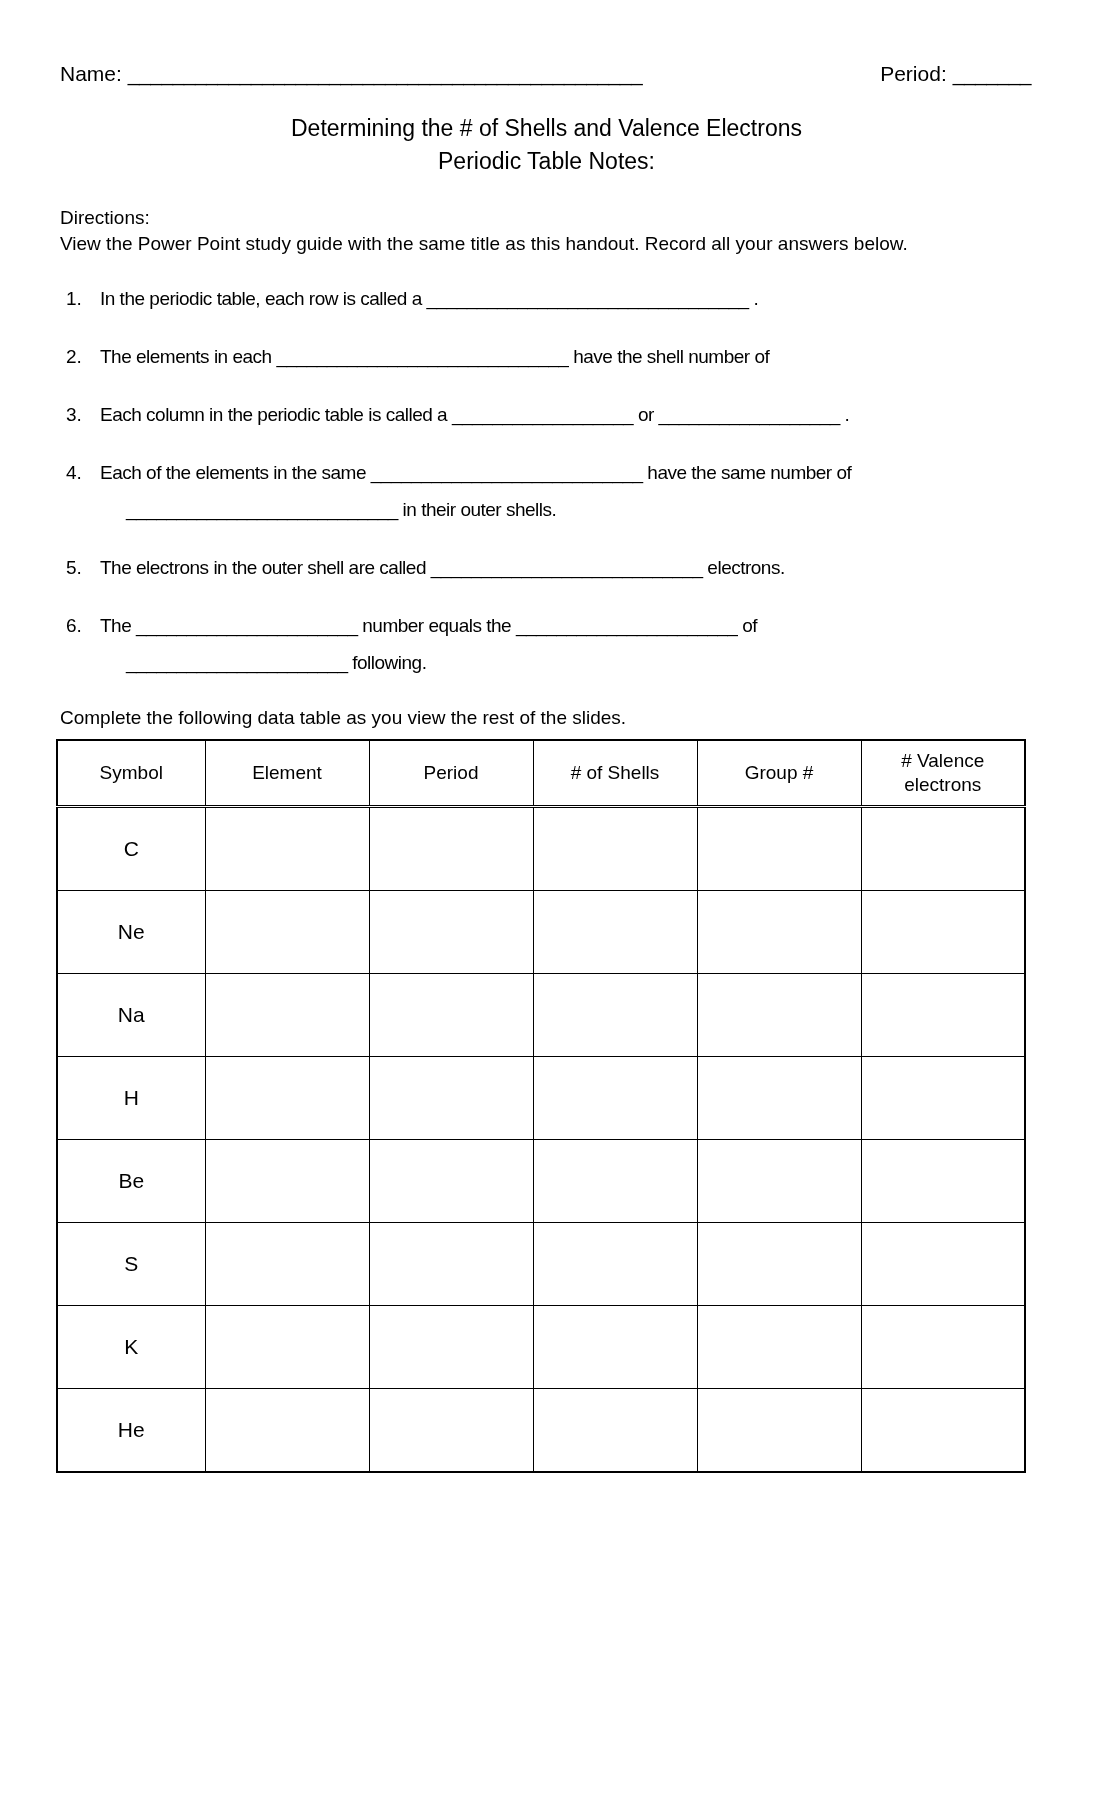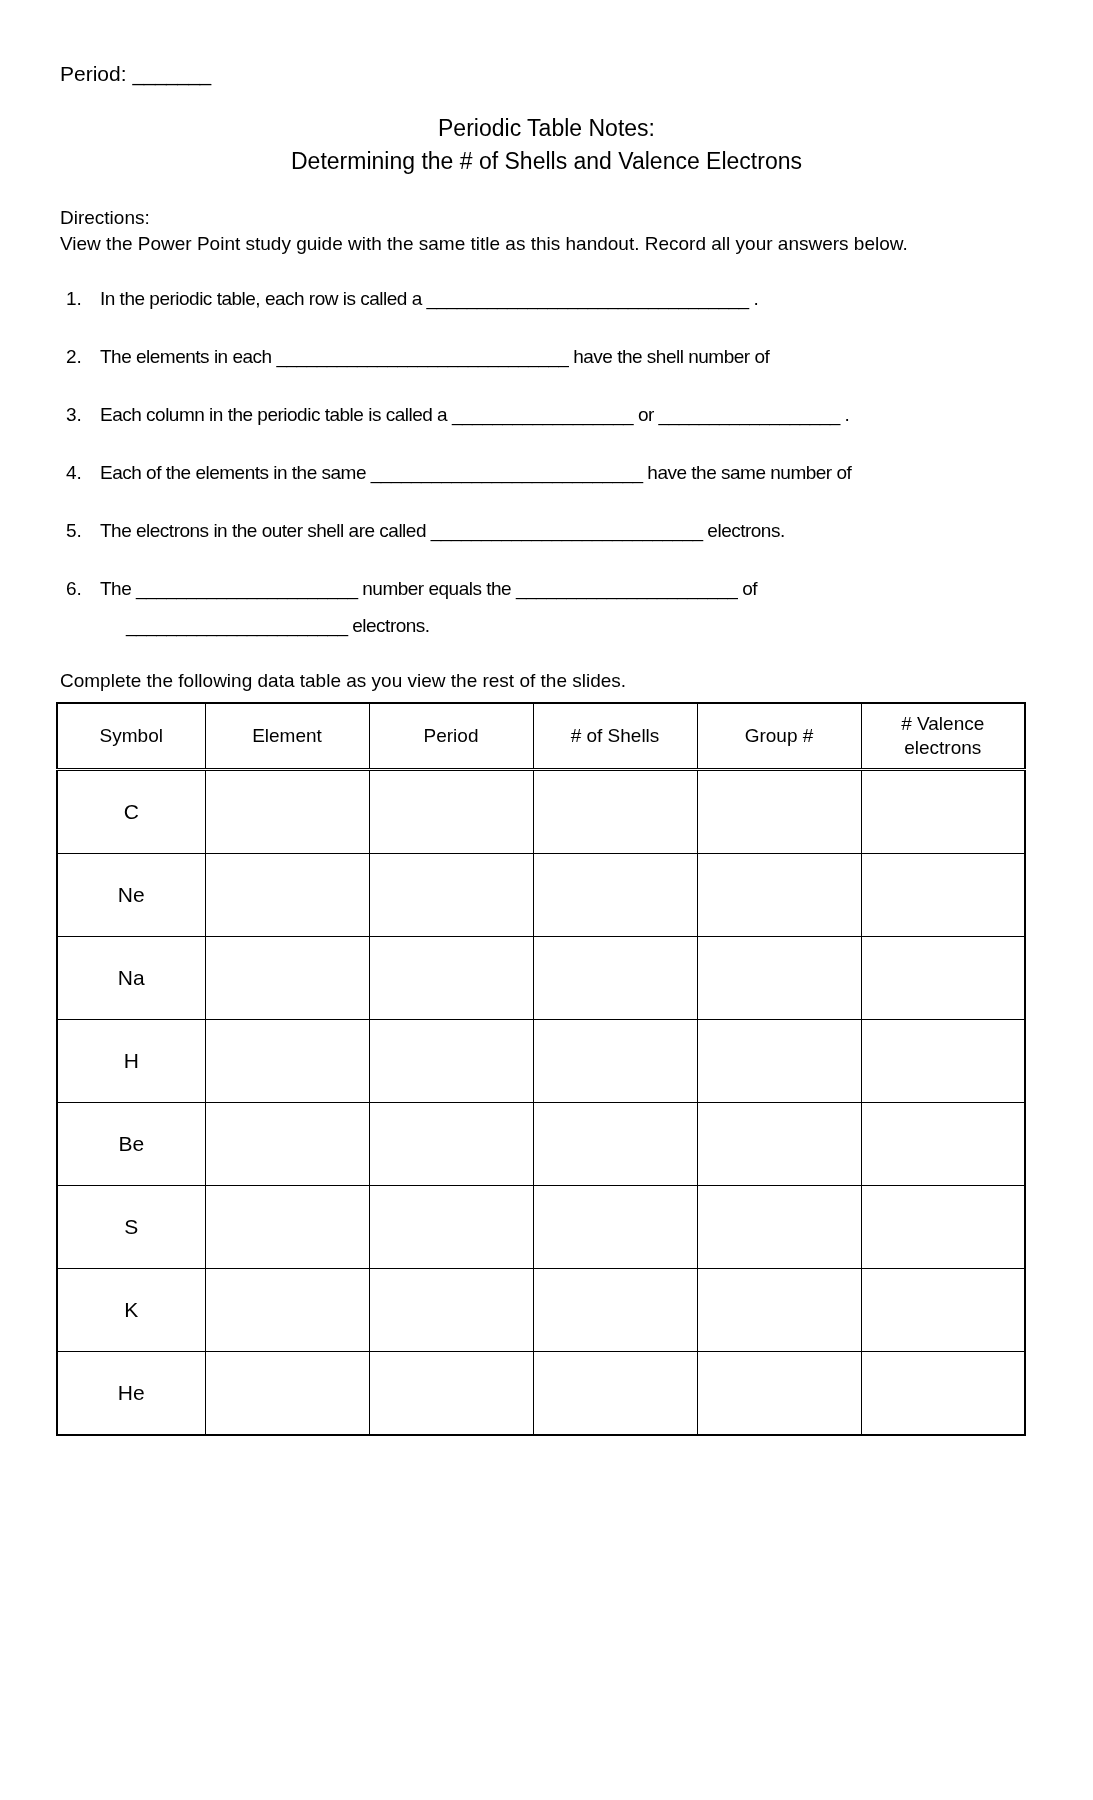--- a/index.html
+++ b/index.html
@@ -142,6 +142,10 @@
 <div class="page">
 
   <div class="name-row">
+    <div class="name-left">
+      <span>Name:</span>
+      <span class="fill">______________________________________________</span>
+    </div>
     <div class="name-right">
       <span>Period:</span>
       <span class="fill">_______</span>

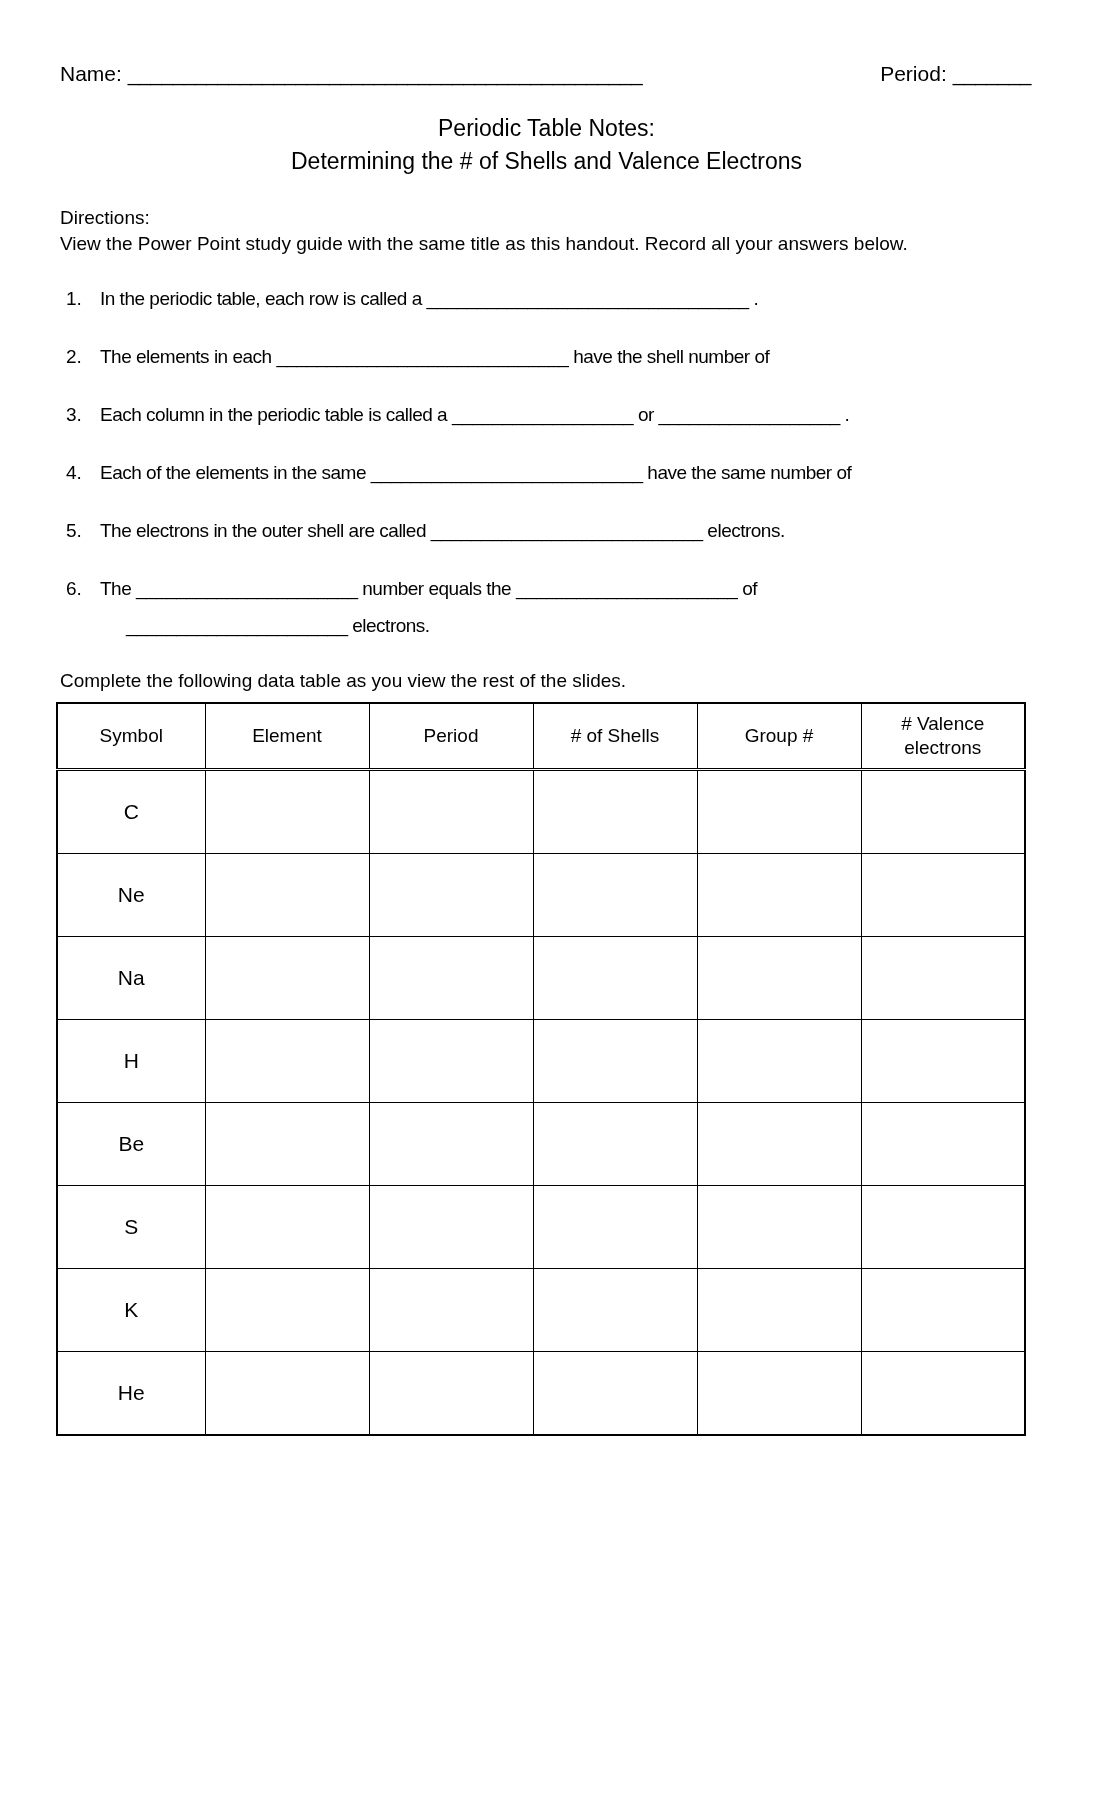--- a/index.html
+++ b/index.html
@@ -153,8 +153,8 @@
   </div>
 
   <div class="title-block">
+    <div>Determining the # of Shells and Valence Electrons</div>
     <div>Periodic Table Notes:</div>
-    <div>Determining the # of Shells and Valence Electrons</div>
   </div>
 
   <div class="directions-label">Directions:</div>

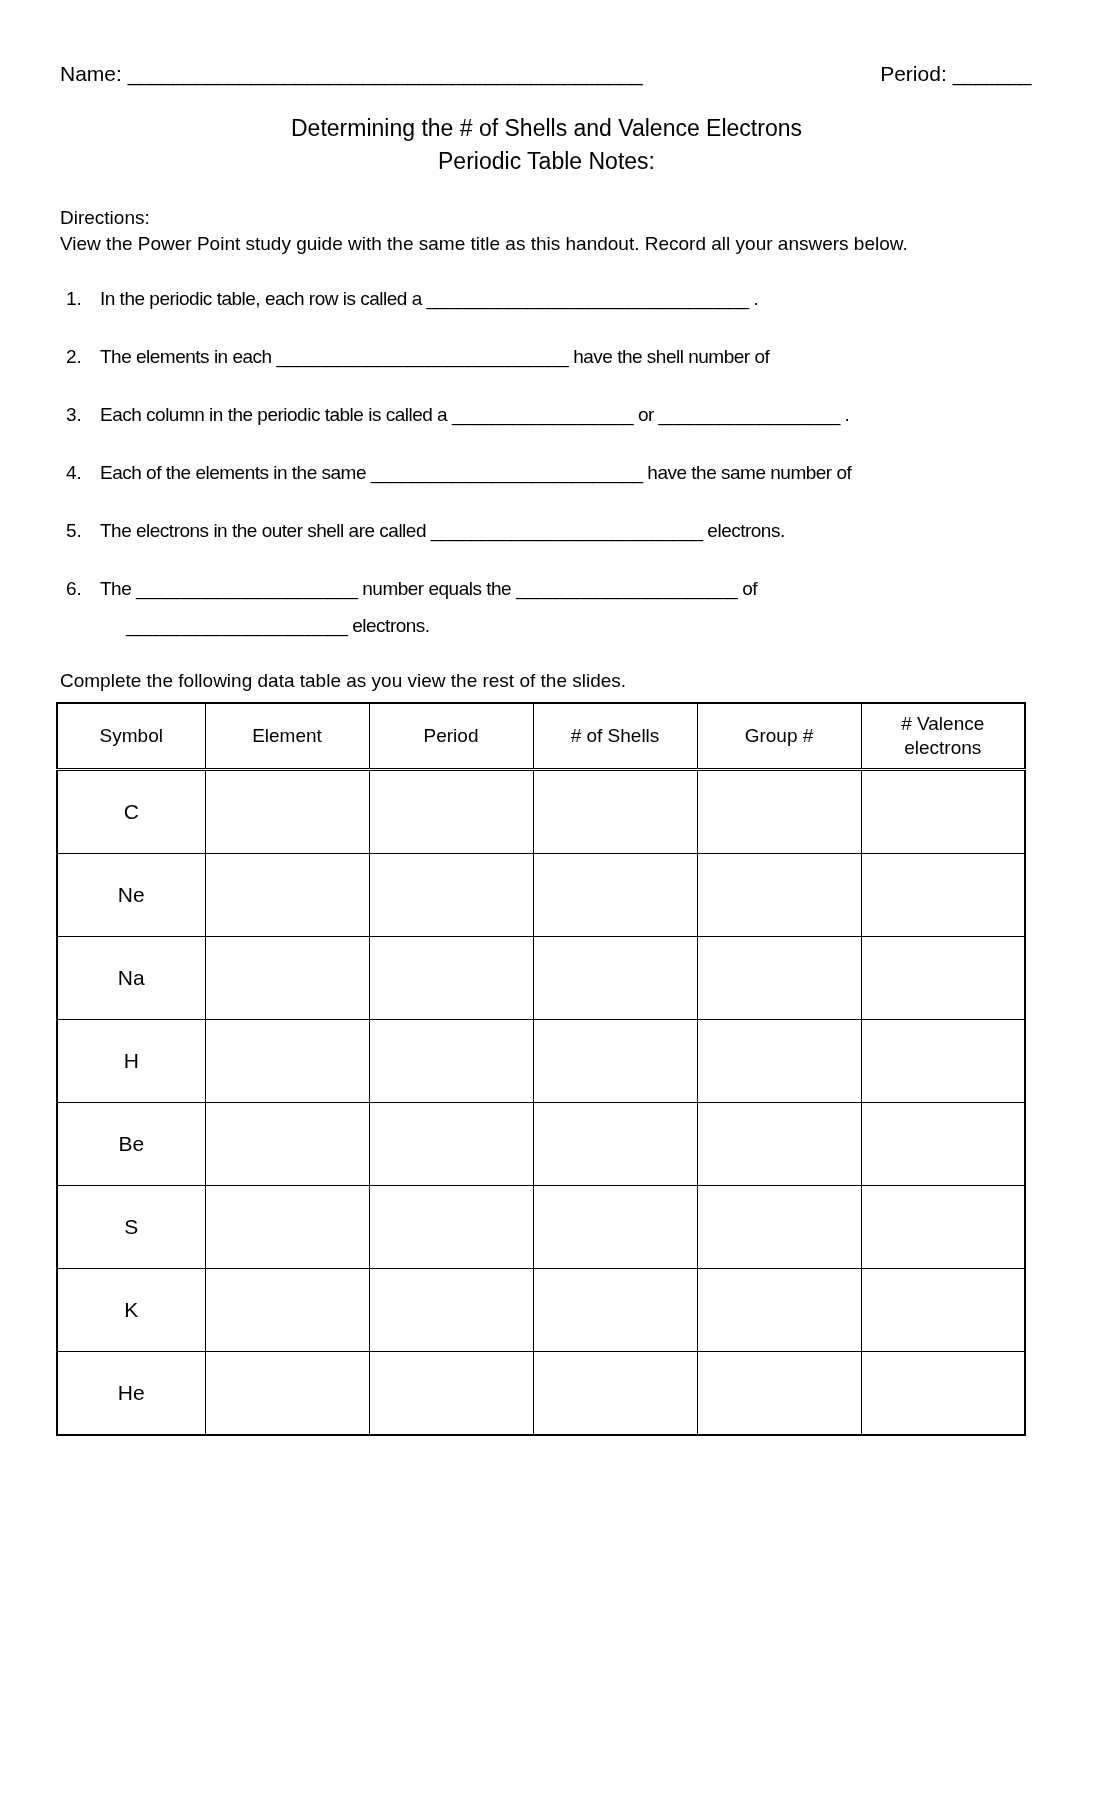--- a/index.html
+++ b/index.html
@@ -176,6 +176,7 @@
     <li>
       <span class="num">4.</span>
       <span class="q-line blank">Each of the elements in the same ___________________________ have the same number of</span>
+      <span class="q-line indent blank">___________________________ in their outer shells.</span>
     </li>
     <li>
       <span class="num">5.</span>

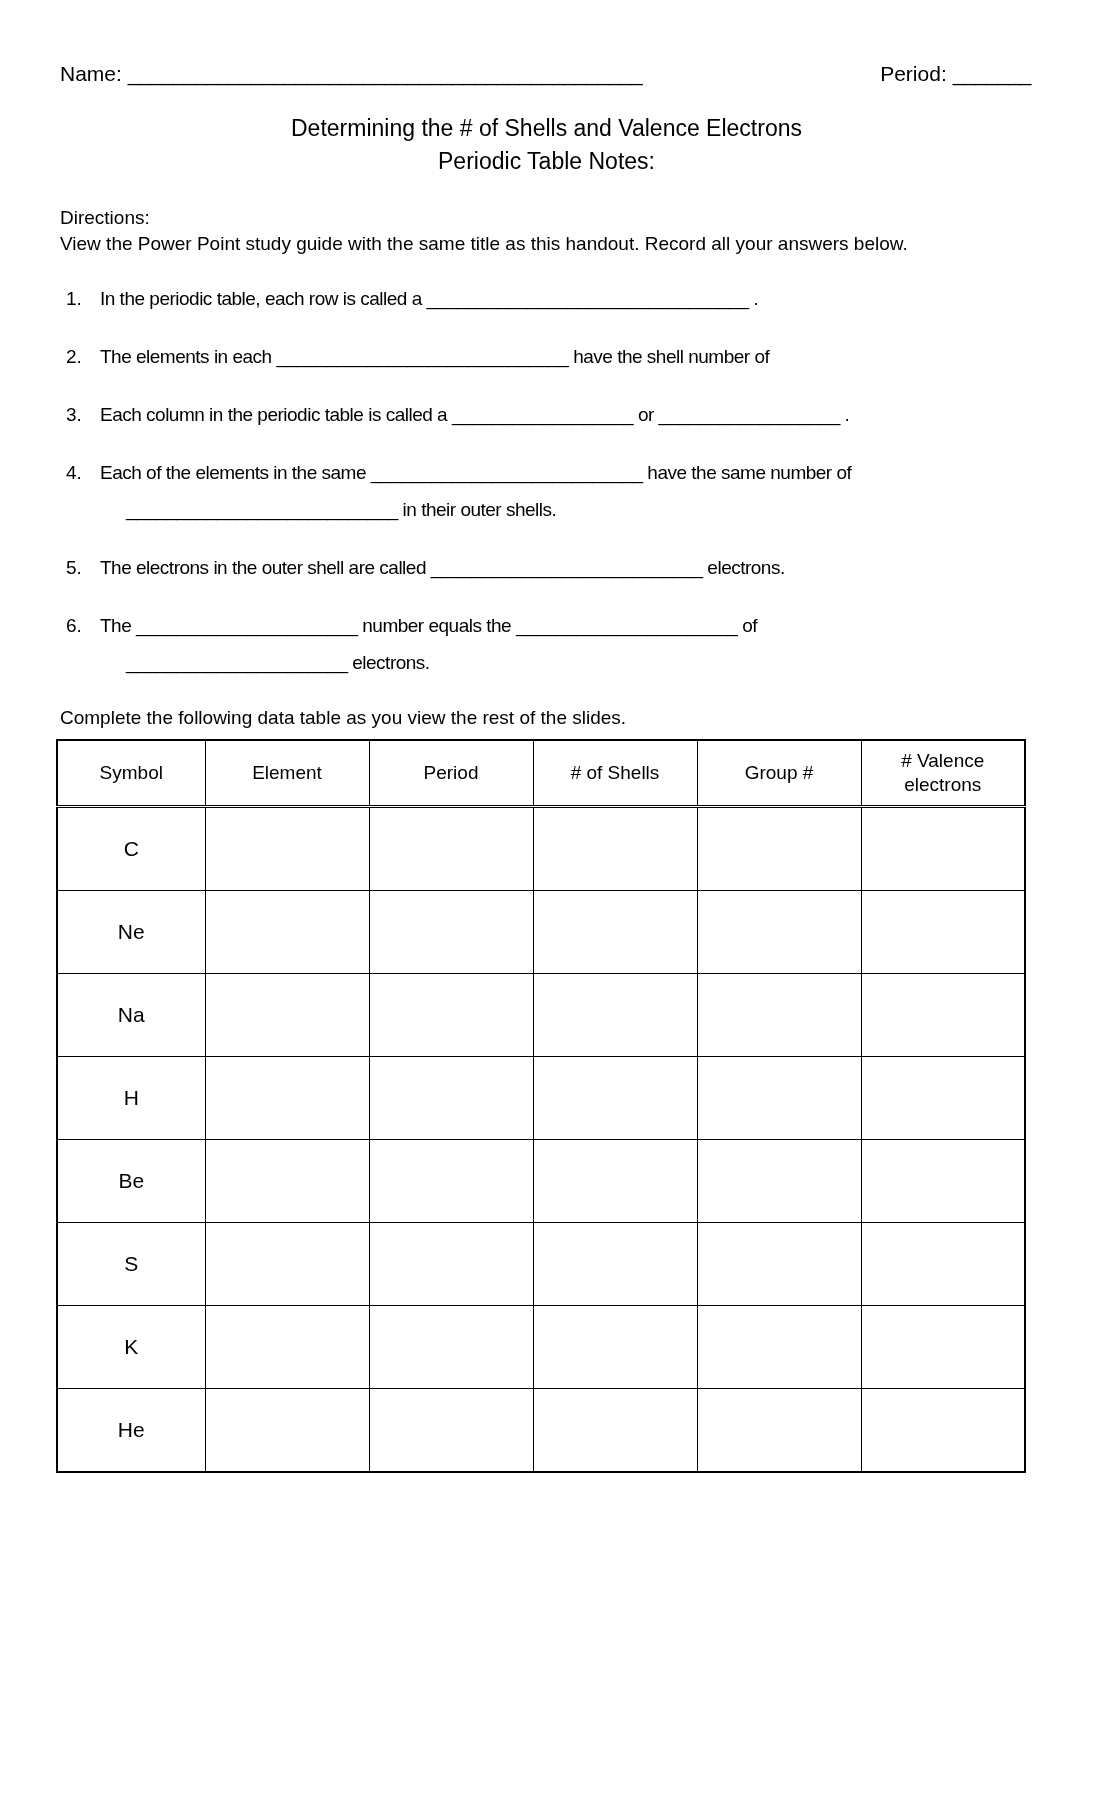--- a/index.html
+++ b/index.html
@@ -185,7 +185,7 @@
     <li>
       <span class="num">6.</span>
       <span class="q-line blank">The ______________________ number equals the ______________________ of</span>
-      <span class="q-line indent blank">______________________ electrons.</span>
+      <span class="q-line indent blank">______________________ following.</span>
     </li>
   </ol>
 

